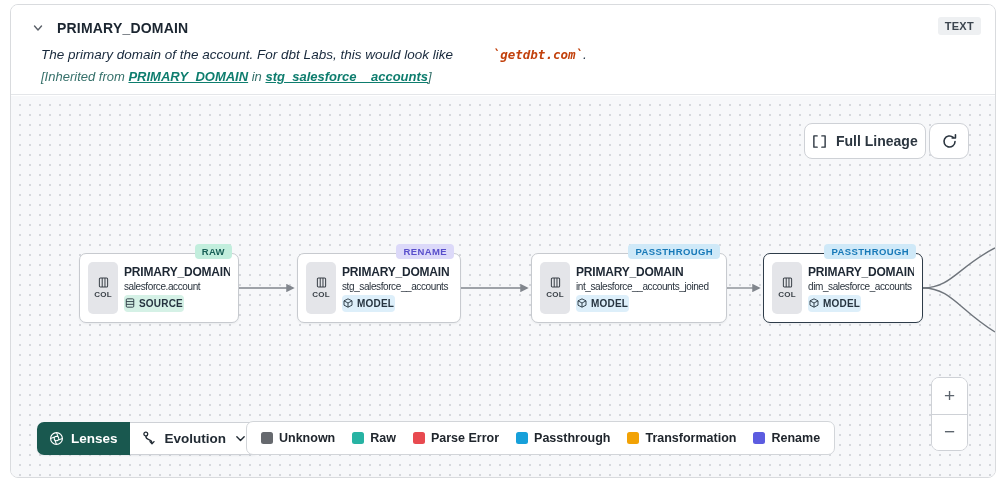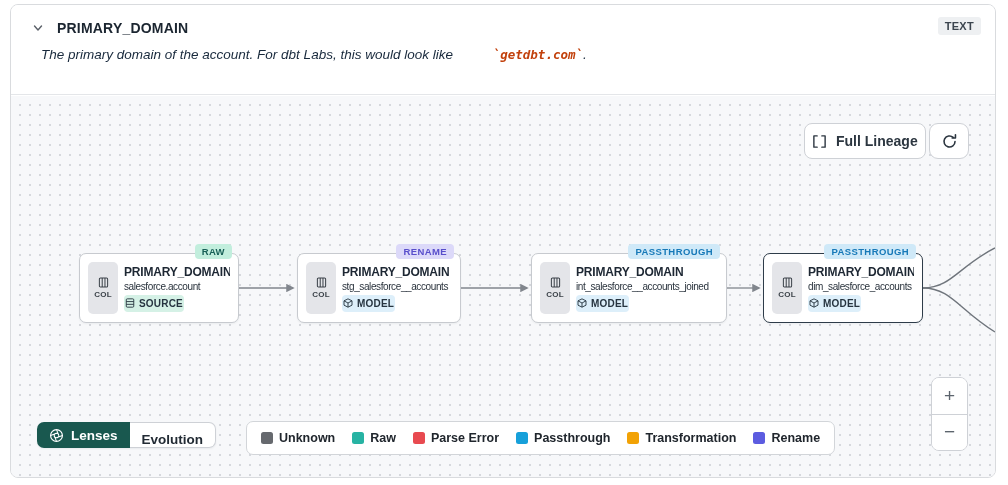--- a/index.html
+++ b/index.html
@@ -81,6 +81,7 @@
       <span class="type-badge">TEXT</span>
     </div>
     <div class="hdr-desc"><span>The primary domain of the account. For dbt Labs, this would look like </span><code>`getdbt.com`</code><span>.</span></div>
+    <div class="hdr-inherit"><span>[Inherited from </span><a>PRIMARY_DOMAIN</a><span> in </span><a>stg_salesforce__accounts</a><span>]</span></div>
   </div>
 
   <div class="canvas">

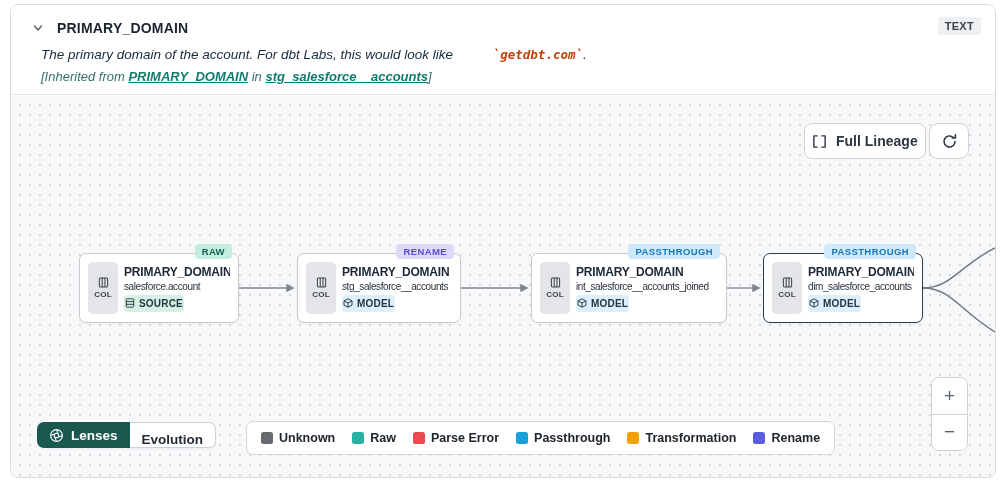--- a/index.html
+++ b/index.html
@@ -57,7 +57,7 @@
   .zoomctl .zbtn{ flex:1; display:flex; align-items:center; justify-content:center; font-size:19px; color:#5c646d; cursor:pointer; background:#fff; }
   .zoomctl .zbtn:first-child{ border-bottom:1px solid #ced1d6; }
   
-  .lenses-group{ position:absolute; left:26px; top:326px; height:26px; display:flex; border-radius:7px; box-shadow:0 1px 2px rgba(25,35,45,.06); }
+  .lenses-group{ position:absolute; left:26px; top:326px; height:33px; display:flex; border-radius:7px; box-shadow:0 1px 2px rgba(25,35,45,.06); }
   .lenses-btn{ display:flex; align-items:center; gap:7px; background:#19584f; color:#fff; font-size:13.5px; font-weight:700; padding:0 12px; border-radius:7px 0 0 7px; cursor:pointer; }
   .lens-select{ display:flex; align-items:center; gap:9px; background:#fff; border:1px solid #ced1d6; border-left:none; color:#222b34; font-size:13.5px; font-weight:600; padding:0 12px; border-radius:0 7px 7px 0; cursor:pointer;flex-direction:column; }
   .legend{ position:absolute; left:235px; top:325px; height:34px; background:#fff; border:1px solid #d2d5d9; border-radius:7px; display:flex; align-items:center; gap:17px; padding:14px 14px; }

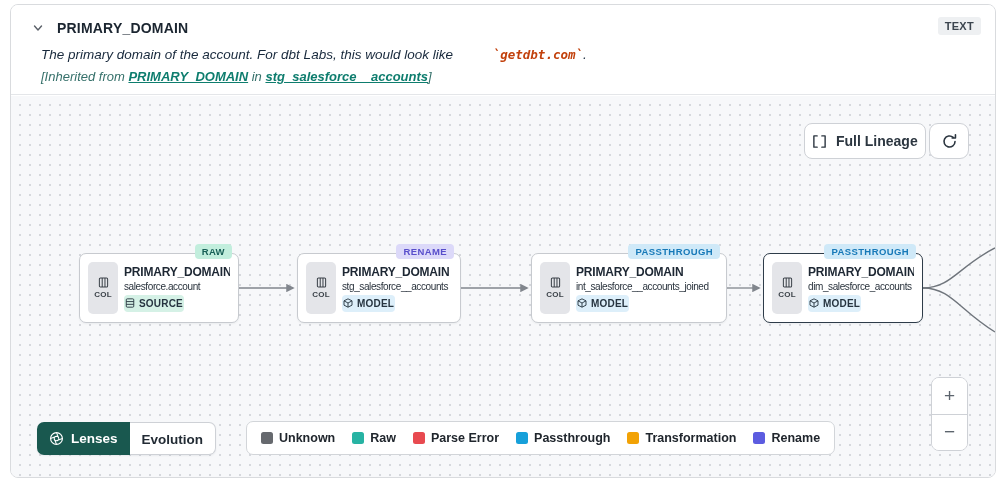--- a/index.html
+++ b/index.html
@@ -59,7 +59,7 @@
   
   .lenses-group{ position:absolute; left:26px; top:326px; height:33px; display:flex; border-radius:7px; box-shadow:0 1px 2px rgba(25,35,45,.06); }
   .lenses-btn{ display:flex; align-items:center; gap:7px; background:#19584f; color:#fff; font-size:13.5px; font-weight:700; padding:0 12px; border-radius:7px 0 0 7px; cursor:pointer; }
-  .lens-select{ display:flex; align-items:center; gap:9px; background:#fff; border:1px solid #ced1d6; border-left:none; color:#222b34; font-size:13.5px; font-weight:600; padding:0 12px; border-radius:0 7px 7px 0; cursor:pointer;flex-direction:column; }
+  .lens-select{ display:flex; align-items:center; gap:9px; background:#fff; border:1px solid #ced1d6; border-left:none; color:#222b34; font-size:13.5px; font-weight:600; padding:0 12px; border-radius:0 7px 7px 0; cursor:pointer; }
   .legend{ position:absolute; left:235px; top:325px; height:34px; background:#fff; border:1px solid #d2d5d9; border-radius:7px; display:flex; align-items:center; gap:17px; padding:14px 14px; }
   .leg-item{ display:flex; align-items:center; gap:6px; font-size:12.5px; color:#20262d; font-weight:600; }
   .leg-sq{ width:12px; height:12px; border-radius:2.5px; }

